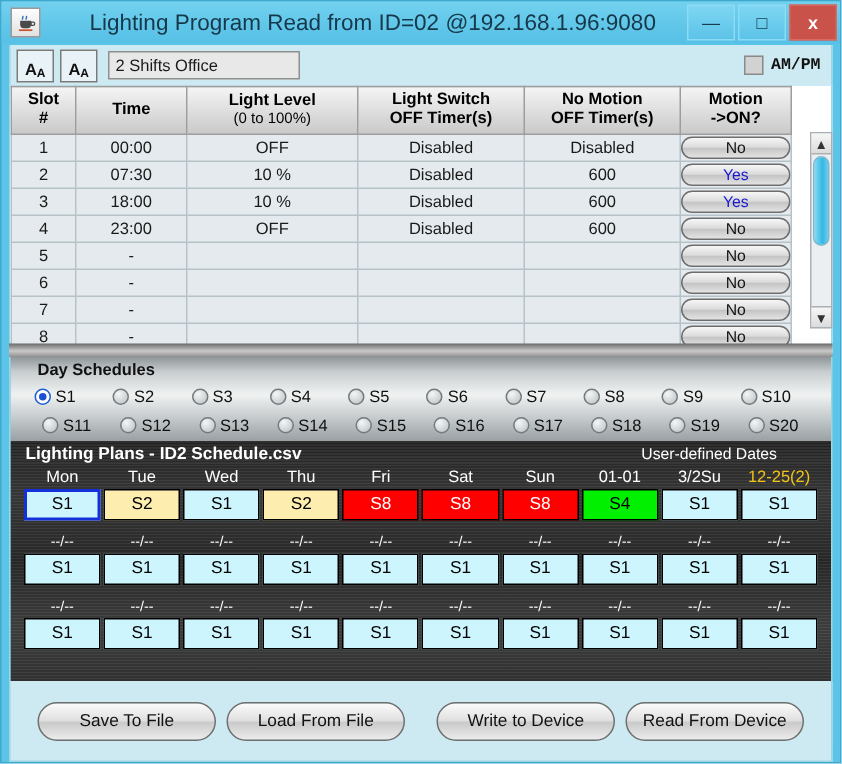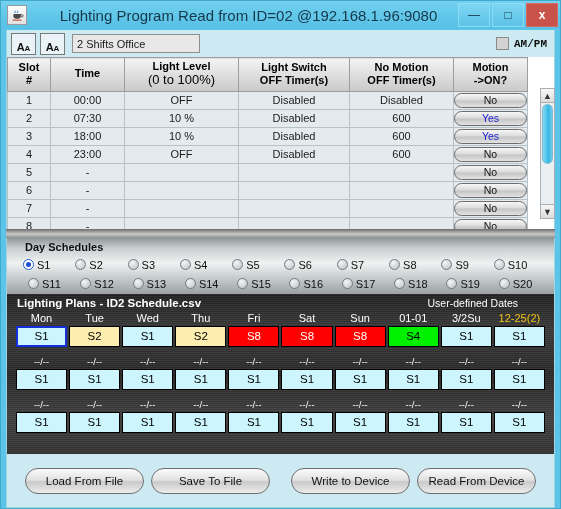--- a/index.html
+++ b/index.html
@@ -106,7 +106,7 @@
     padding: 2px 0 3px;
     height: 32px; line-height: 1.15;
   }
-  table.sched th .sub { font-size: 13px; font-weight: normal; display: block; }
+  table.sched th .sub { font-size: 10px; font-weight: normal; display: block; }
   table.sched th .l2 { display: block; }
   table.sched td {
     border: 1px solid #b6c2c8;

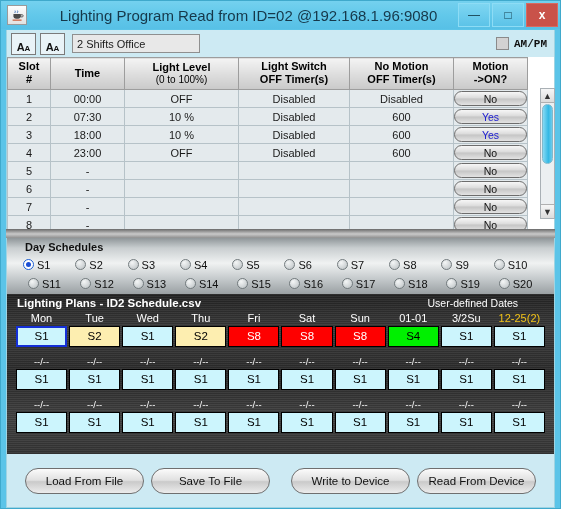--- a/index.html
+++ b/index.html
@@ -702,8 +702,8 @@
   </div>
 
   <div class="btnbar">
+    <div class="bigbtn">Save To File</div>
     <div class="bigbtn">Load From File</div>
-    <div class="bigbtn">Save To File</div>
     <div class="gap-mid"></div>
     <div class="bigbtn">Write to Device</div>
     <div class="bigbtn">Read From Device</div>

